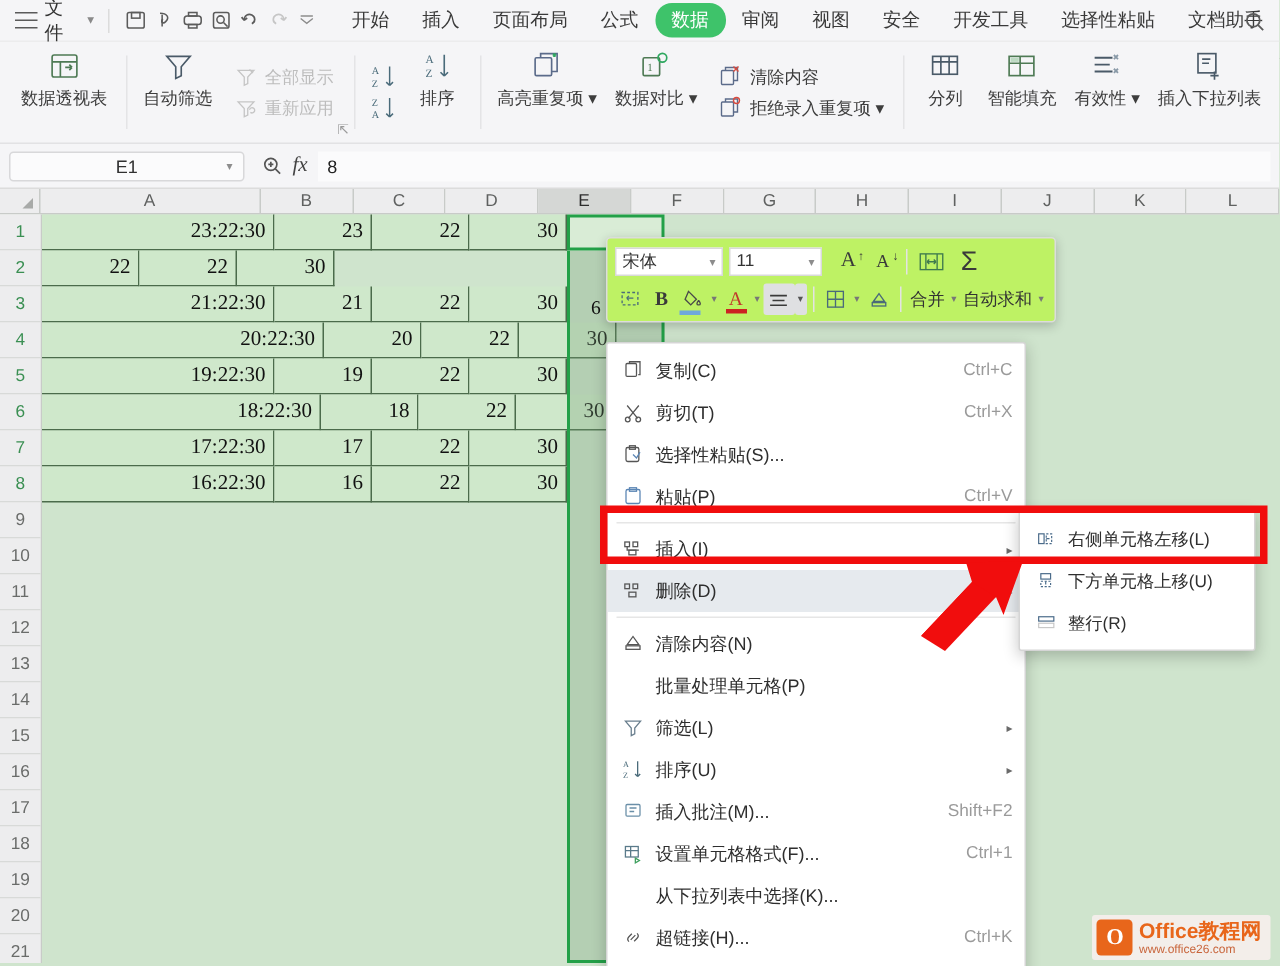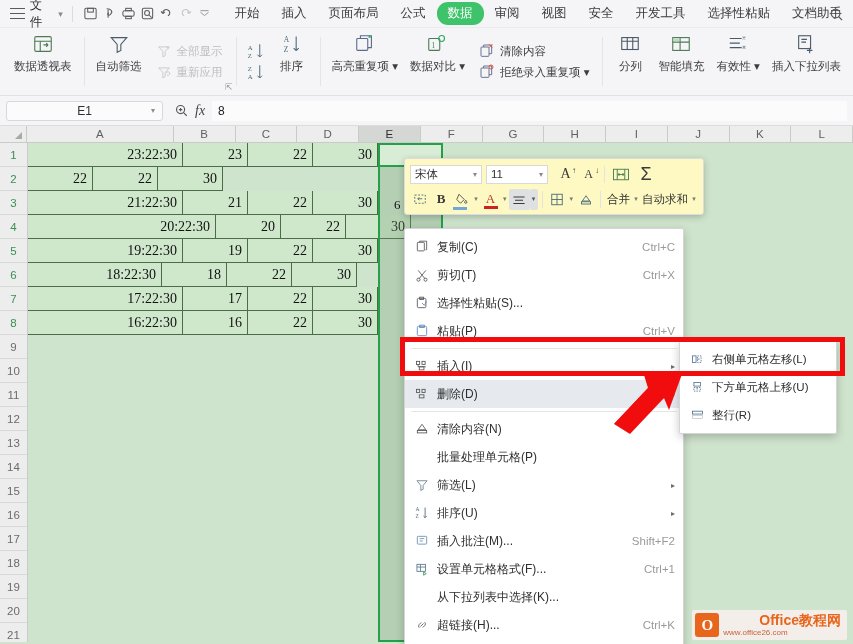--- a/index.html
+++ b/index.html
@@ -112,7 +112,7 @@
 
   
   .minitb{
-    position:absolute; background:#fef9c3; border:1px solid #dcdcdc; border-radius:3px;
+    position:absolute; background:#bef264; border:1px solid #dcdcdc; border-radius:3px;
     box-shadow:0 2px 7px rgba(0,0,0,0.22); padding:4px 5px; z-index:40;
   }
   .mt-row{ display:flex; align-items:center; height:22px; }

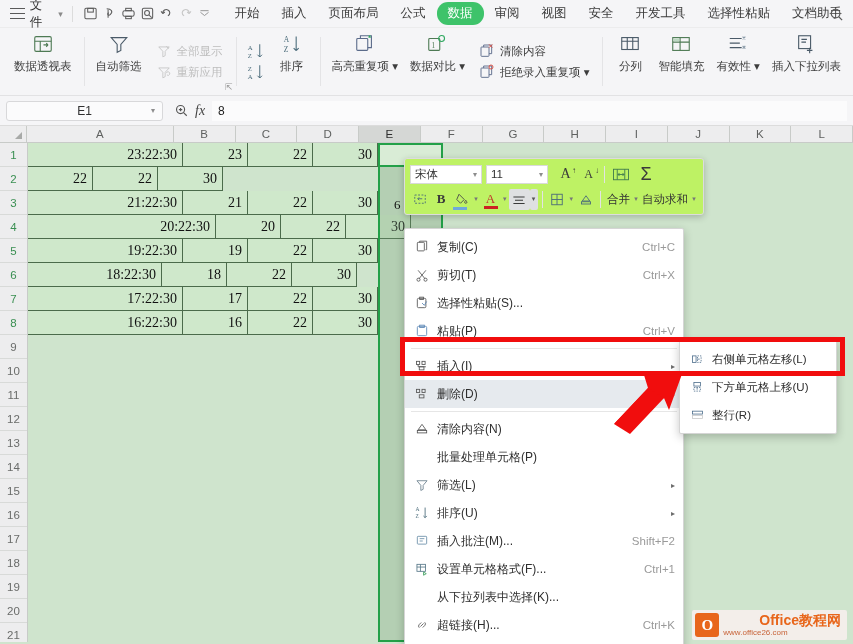--- a/index.html
+++ b/index.html
@@ -509,7 +509,7 @@
         <div class="gc data" style="width:65px">30</div>
       </div>
       <div class="grow">
-        <div class="gc data" style="width:134px">18:22:30</div>
+        <div class="gc data" style="width:186px">18:22:30</div>
         <div class="gc data" style="width:65px">18</div>
         <div class="gc data" style="width:65px">22</div>
         <div class="gc data" style="width:65px">30</div>

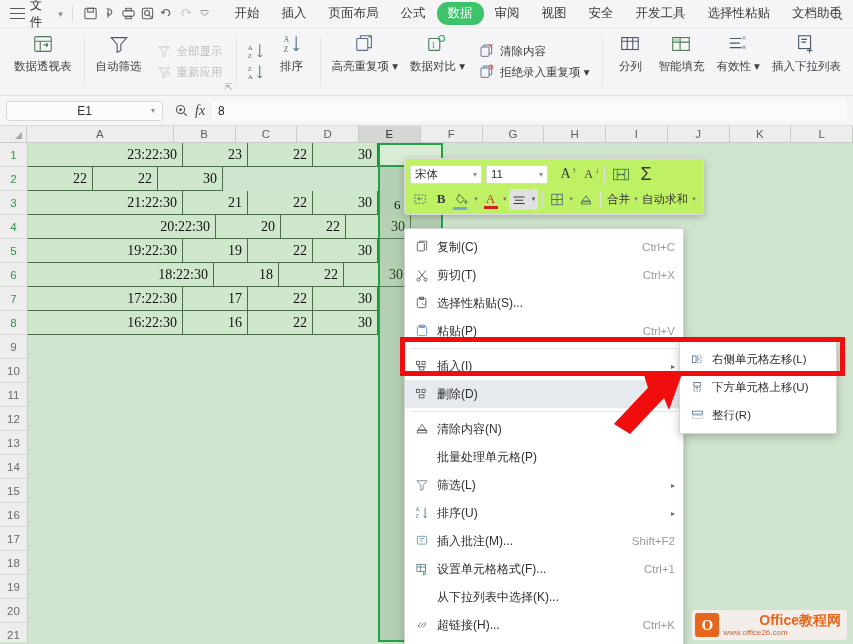--- a/index.html
+++ b/index.html
@@ -159,7 +159,7 @@
             display:flex; align-items:center; justify-content:center;}
   .wm-logo span{ color:#fff; font-size:15px; font-weight:bold; font-family:"Liberation Serif",serif;}
   .wm-t{ margin-left:4px; line-height:1; }
-  .wm-t .l1{ color:#e8661b; font-size:14px; font-weight:bold;margin-left:36px; }
+  .wm-t .l1{ color:#e8661b; font-size:14px; font-weight:bold; }
   .wm-t .l2{ color:#c8643a; font-size:8px; margin-top:2px; }
 </style>
 </head>

